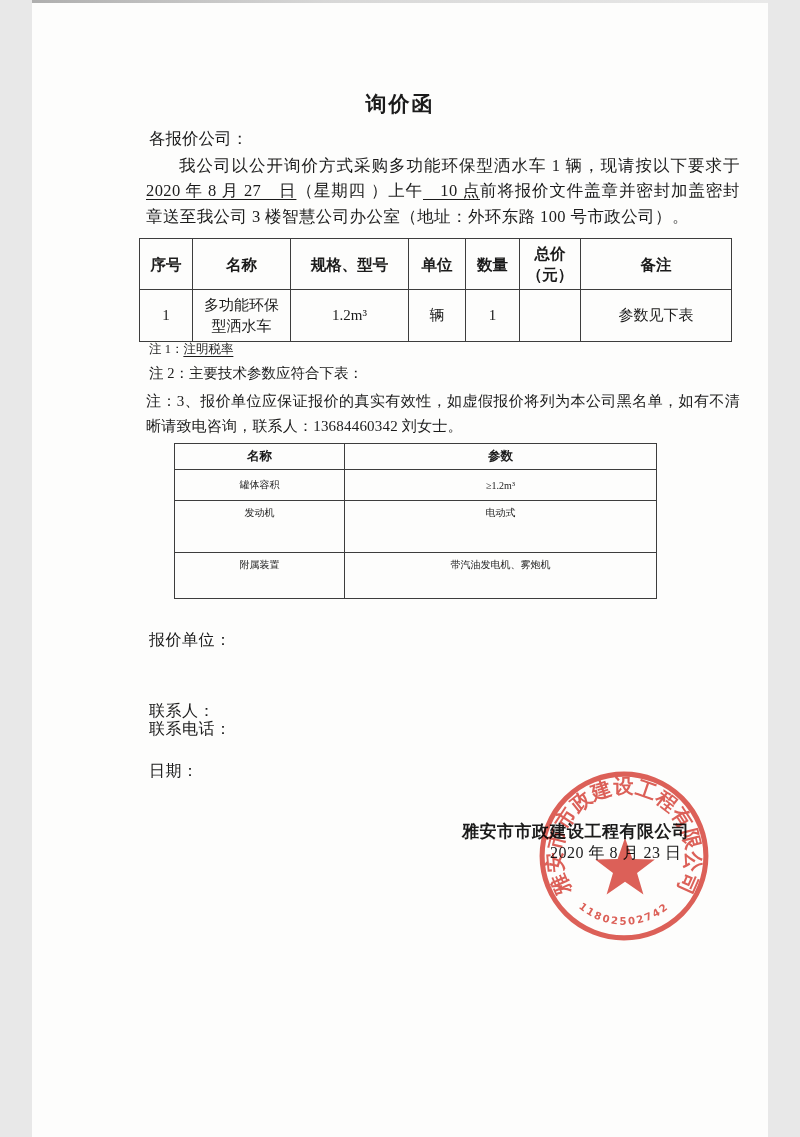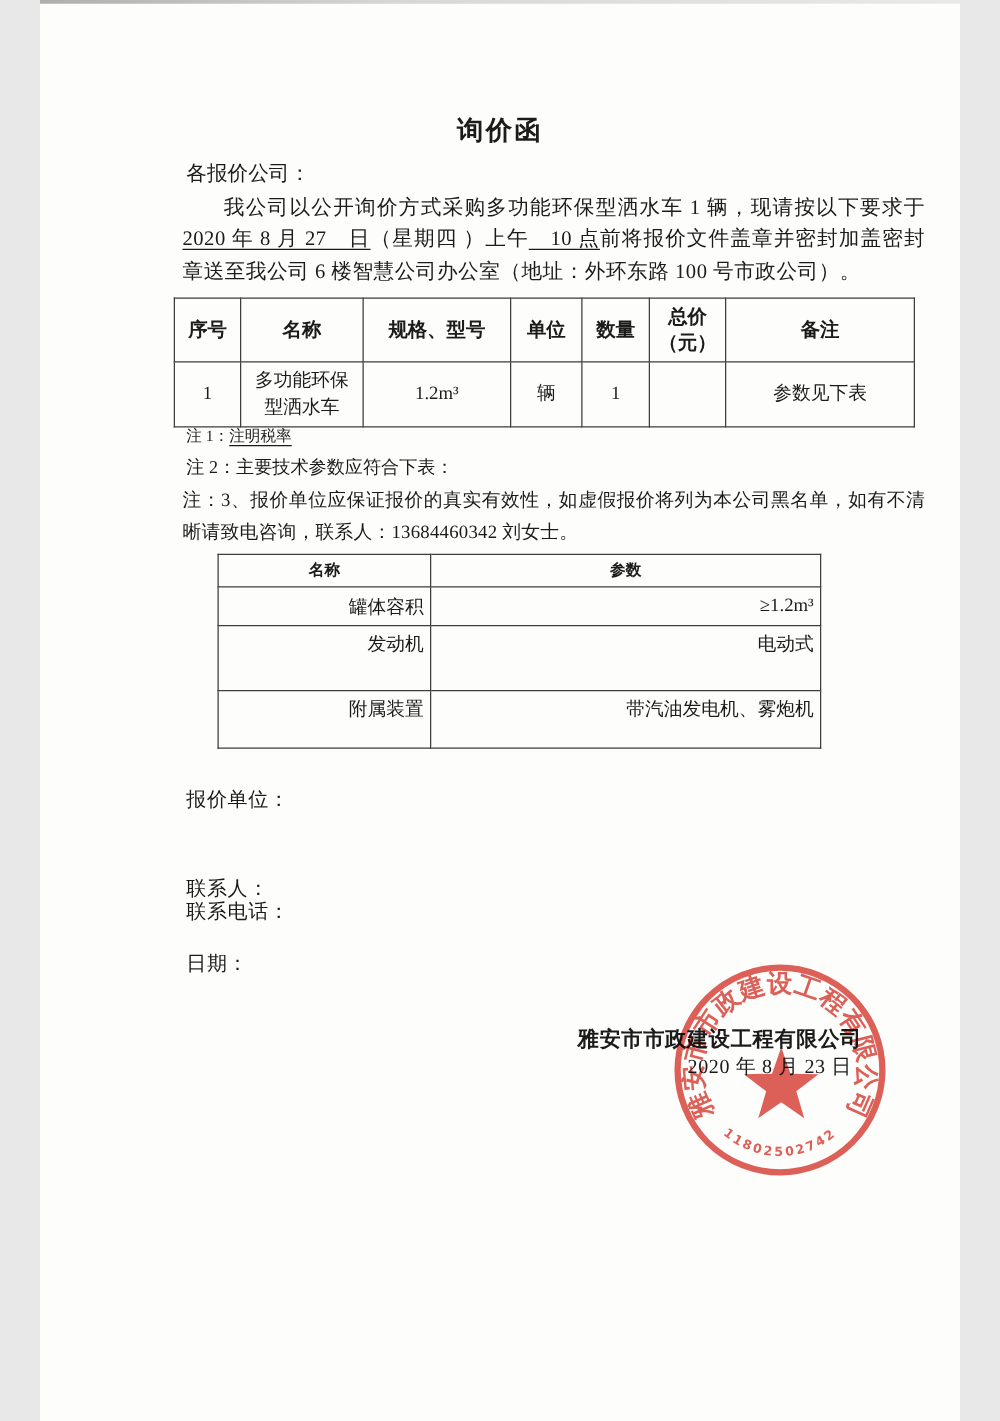--- a/index.html
+++ b/index.html
@@ -66,7 +66,7 @@
 
   <p class="abs salutation">各报价公司：</p>
 
-  <p class="abs intro"><span>我公司以公开询价方式采购多功能环保型洒水车 1 辆，现请按以下要求于</span><span class="u">2020 年 8 月 27　日</span><span>（星期四 ）上午</span><span class="u">　10 点</span><span>前将报价文件盖章并密封加盖密封章送至我公司 6 楼智慧公司办公室（地址：外环东路 100 号市政公司）。</span></p>
+  <p class="abs intro"><span>我公司以公开询价方式采购多功能环保型洒水车 1 辆，现请按以下要求于</span><span class="u">2020 年 8 月 27　日</span><span>（星期四 ）上午</span><span class="u">　10 点</span><span>前将报价文件盖章并密封加盖密封章送至我公司 3 楼智慧公司办公室（地址：外环东路 100 号市政公司）。</span></p>
 
 
   <table class="abs quote-table">

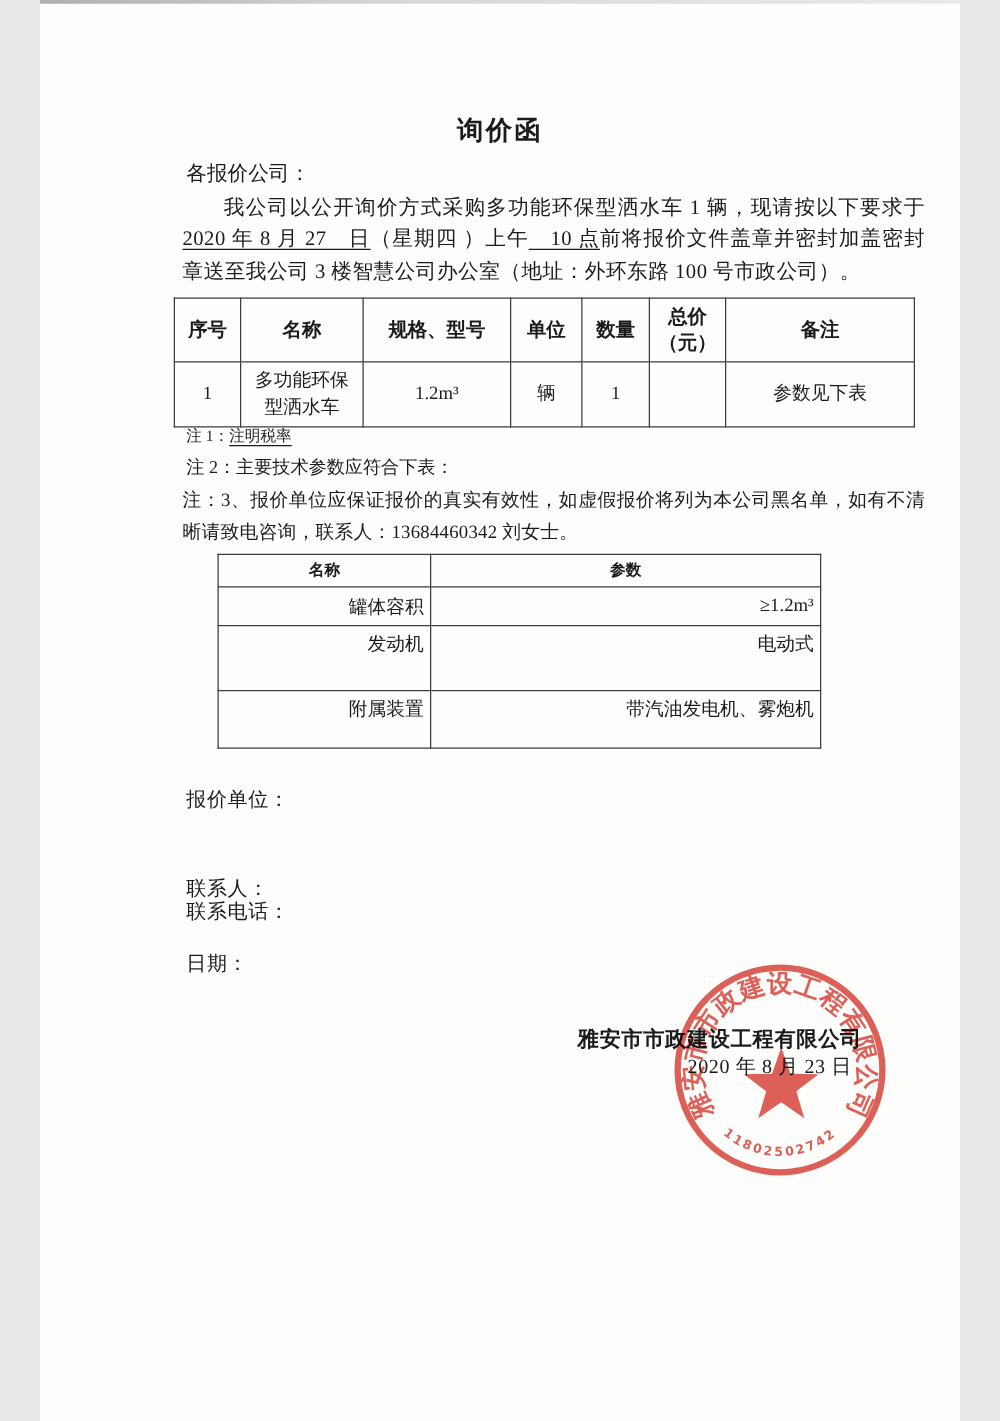--- a/index.html
+++ b/index.html
@@ -41,7 +41,7 @@
   .note3{top:389px;left:114px;width:594px;font-size:15px;line-height:25px;margin:0;text-align:justify;letter-spacing:.2px;}
   .spec-table{top:443px;left:142px;width:482px;}
   .spec-table th{font-size:12.5px;font-weight:bold;height:21px;}
-  .spec-table td{font-size:15px;text-align:right;}
+  .spec-table td{font-size:10px;}
   .spec-r1 td{height:26px;}
   .spec-r2 td{height:44px;vertical-align:top;padding-top:5px;}
   .spec-r3 td{height:38px;vertical-align:top;padding-top:5px;}

